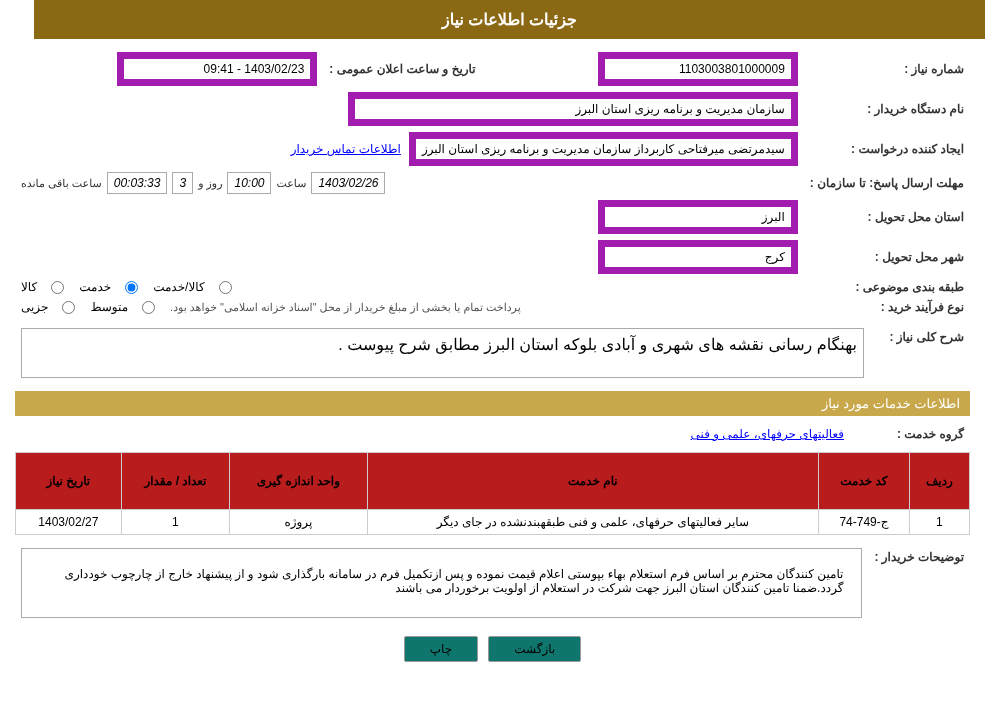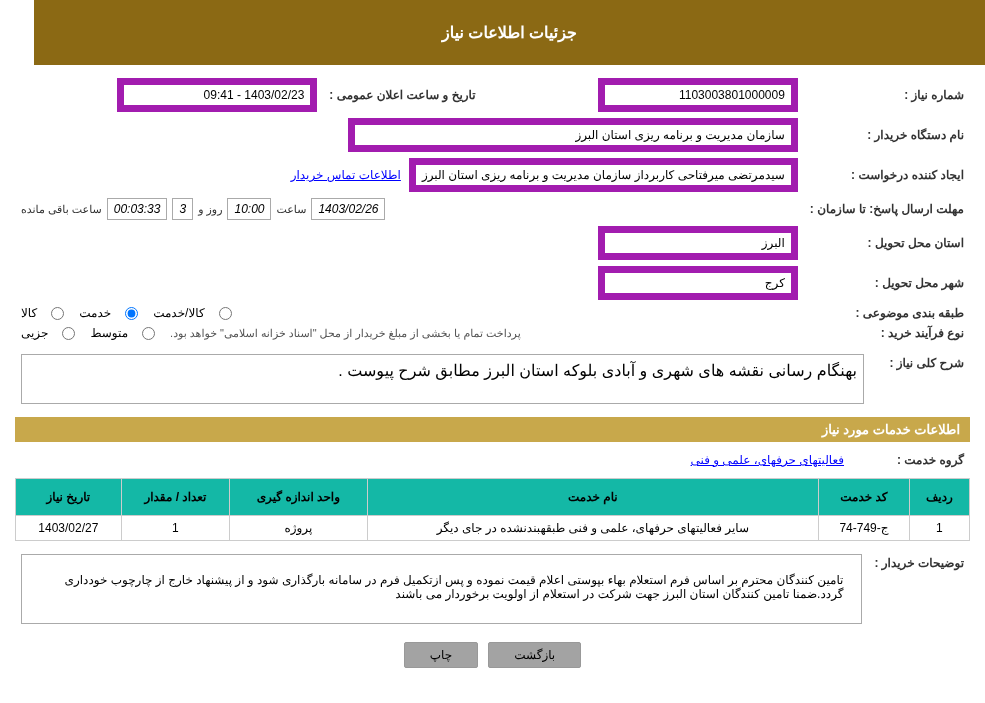--- a/index.html
+++ b/index.html
@@ -19,7 +19,7 @@
       background: #8B6914;
       color: #fff;
       text-align: center;
-      padding: 23px 0;
+      padding: 10px 0;
       font-size: 16px;
       font-weight: bold;
       margin-left: 34px;

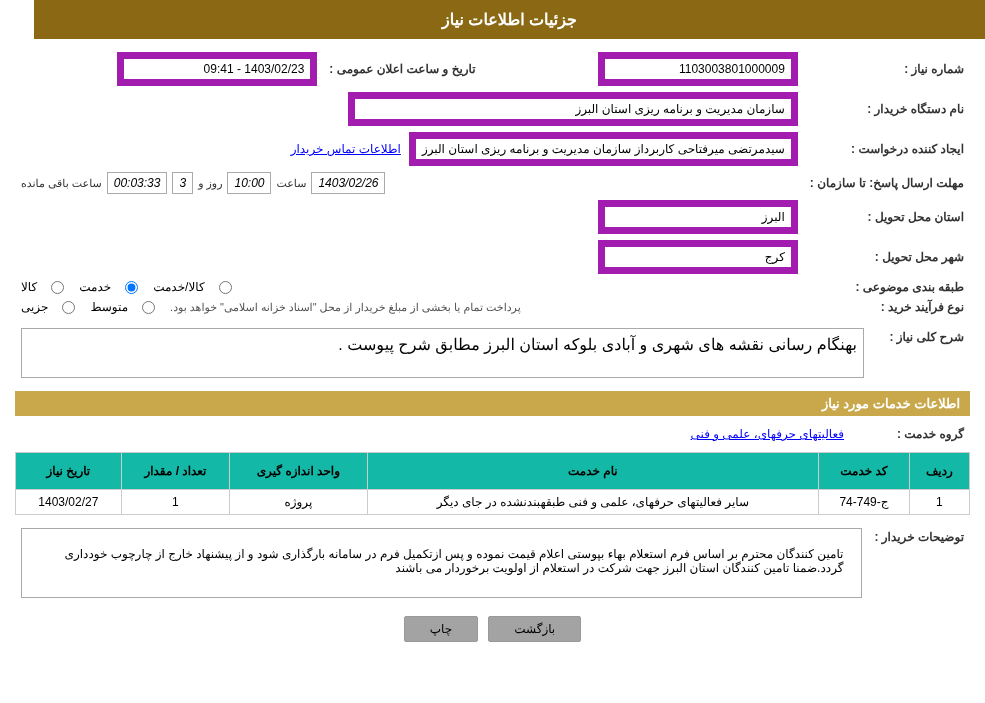--- a/index.html
+++ b/index.html
@@ -32,7 +32,7 @@
       color: #fff;
       padding: 5px 10px;
       font-size: 13px;
-      font-weight: bold;
+      font-weight: normal;
       margin: 10px 0 8px 0;
     }
     .info-table {

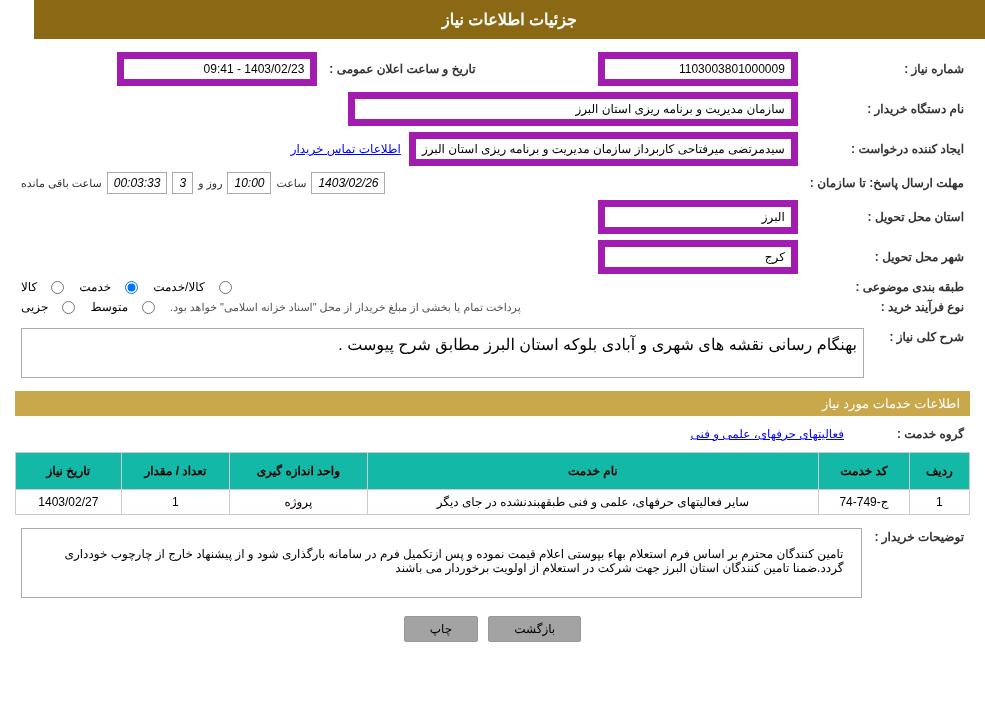--- a/index.html
+++ b/index.html
@@ -116,9 +116,9 @@
       margin-top: 8px;
     }
     .services-table th {
-      background: #14b8a6;
+      background: #b91c1c;
       border: 1px solid #ccc;
-      padding: 11px 8px;
+      padding: 21px 8px;
       font-size: 12px;
     }
     .services-table td {

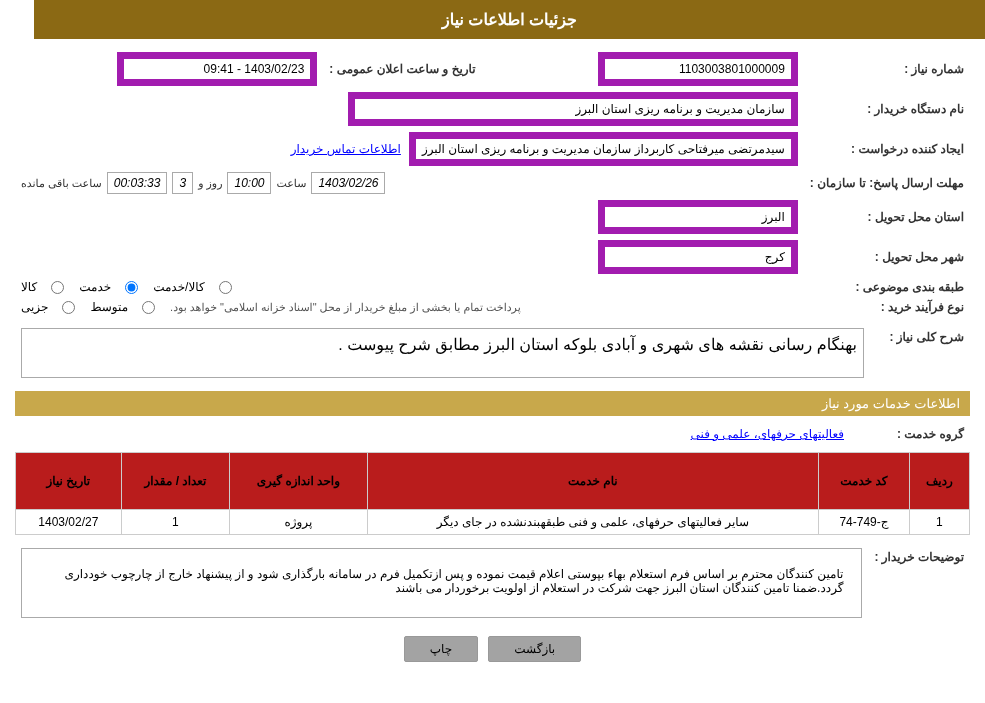--- a/index.html
+++ b/index.html
@@ -146,7 +146,7 @@
     .btn {
       padding: 5px 25px;
       border: 1px solid #999;
-      background: #a3a3a3;
+      background: #0f766e;
       cursor: pointer;
       font-size: 12px;
       font-family: Tahoma, Arial, sans-serif;

